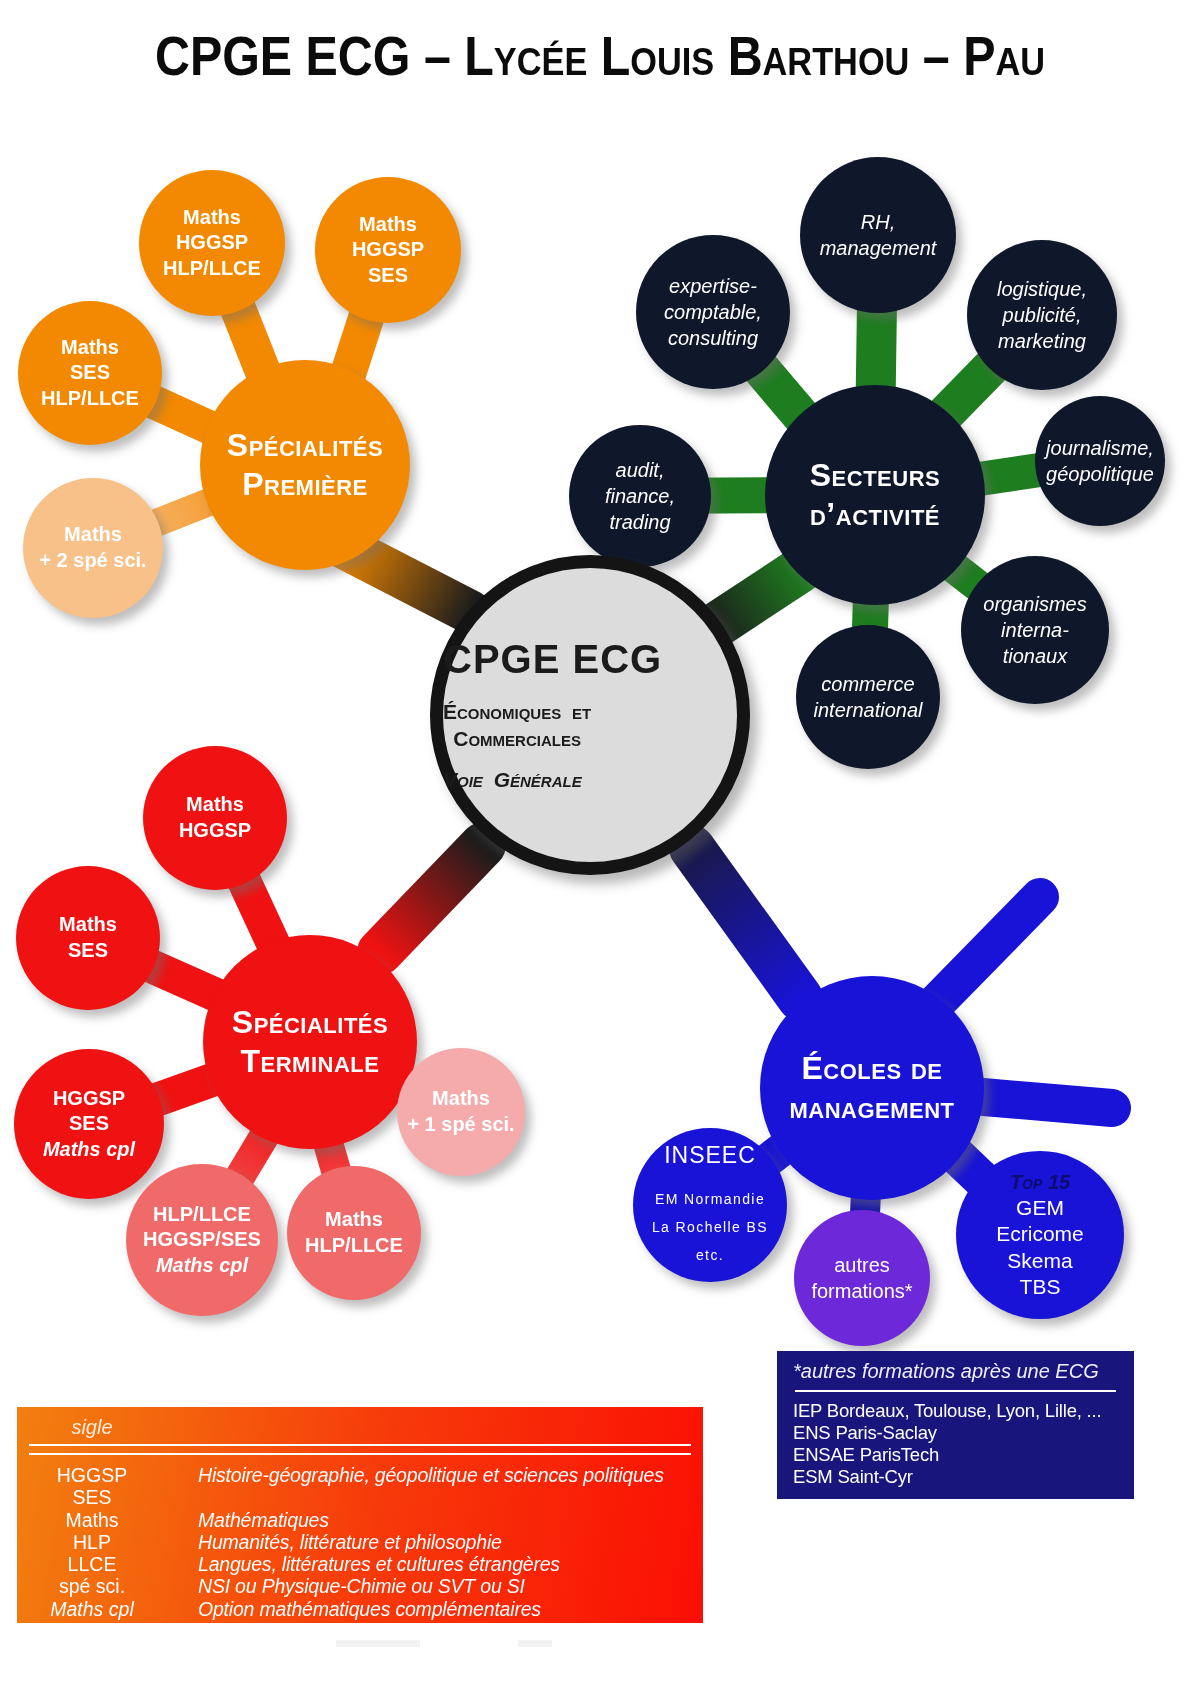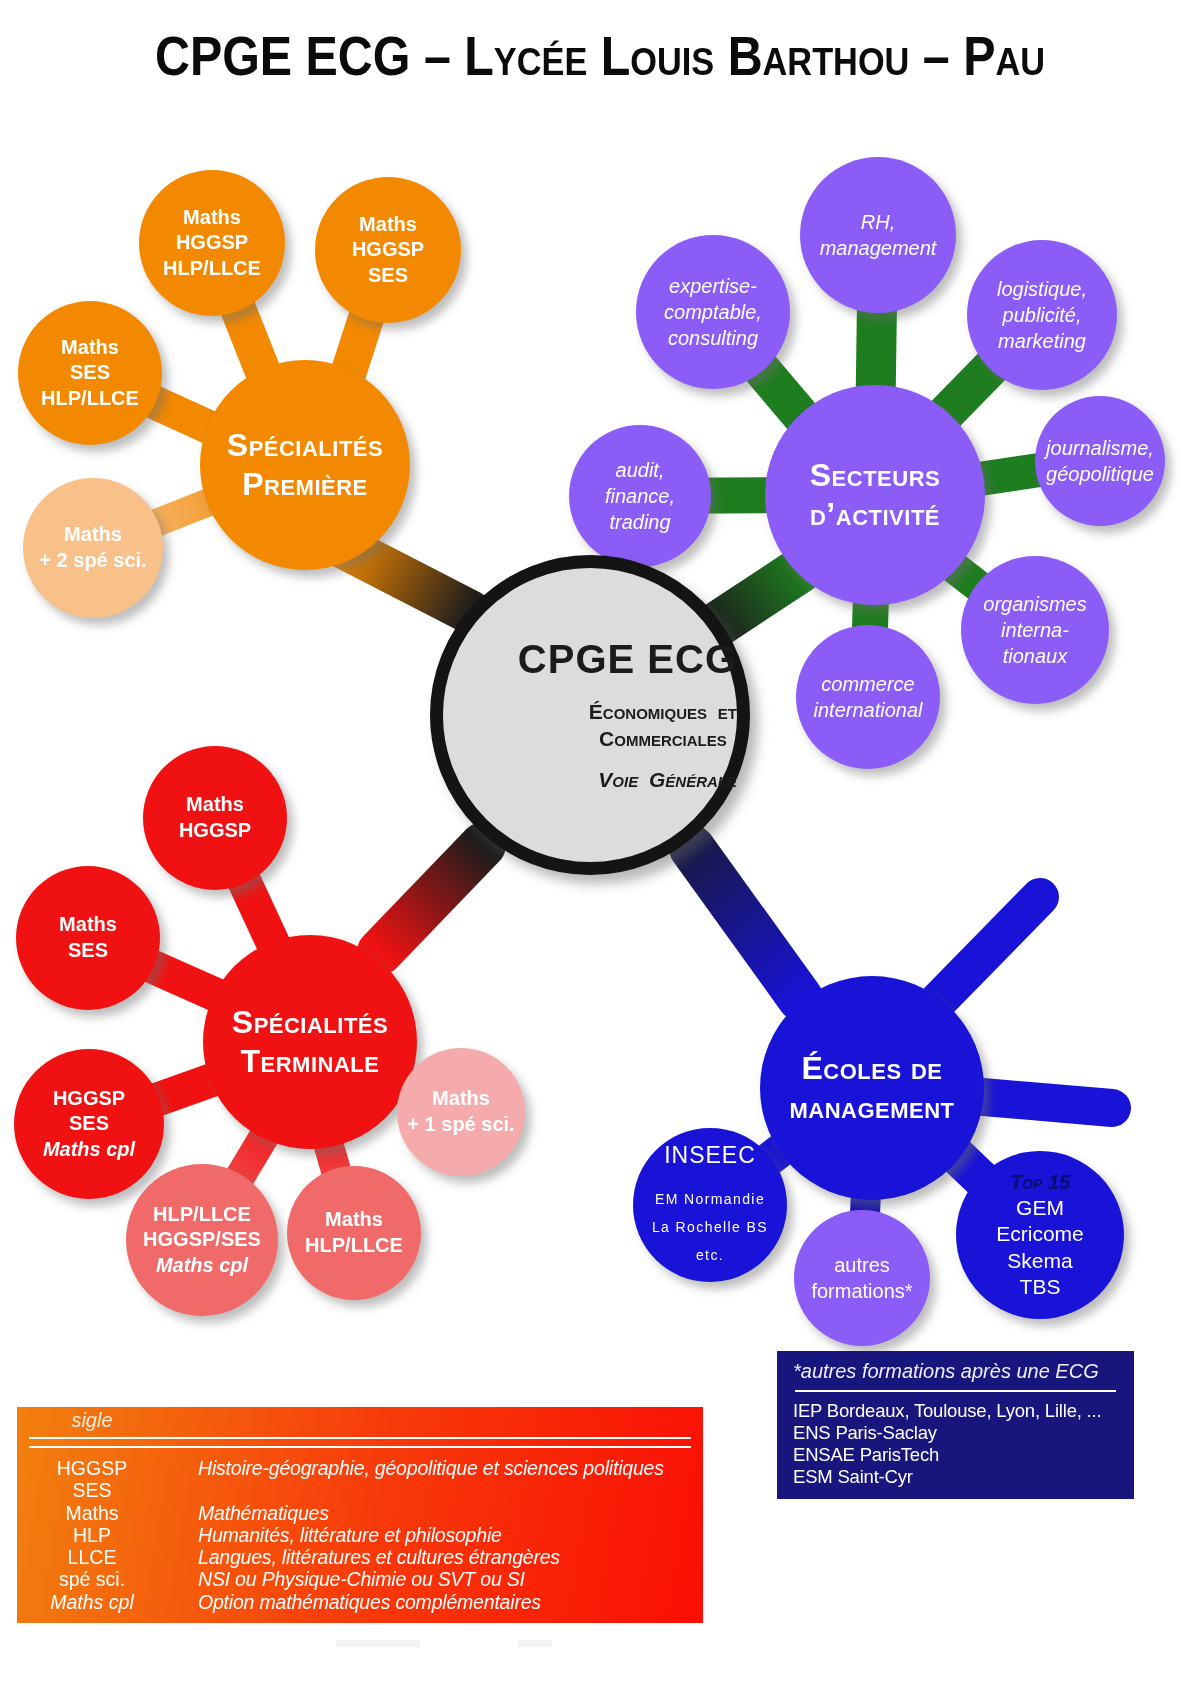--- a/index.html
+++ b/index.html
@@ -18,7 +18,7 @@
   .it{font-style:italic;}
   .orange{background:#f28900}
   .orange-light{background:#f8c189}
-  .green{background:#8b5cf6}
+  .green{background:#0f172a}
   .red{background:#f01212}
   .salmon{background:#f16a6a}
   .pink{background:#f5abab}

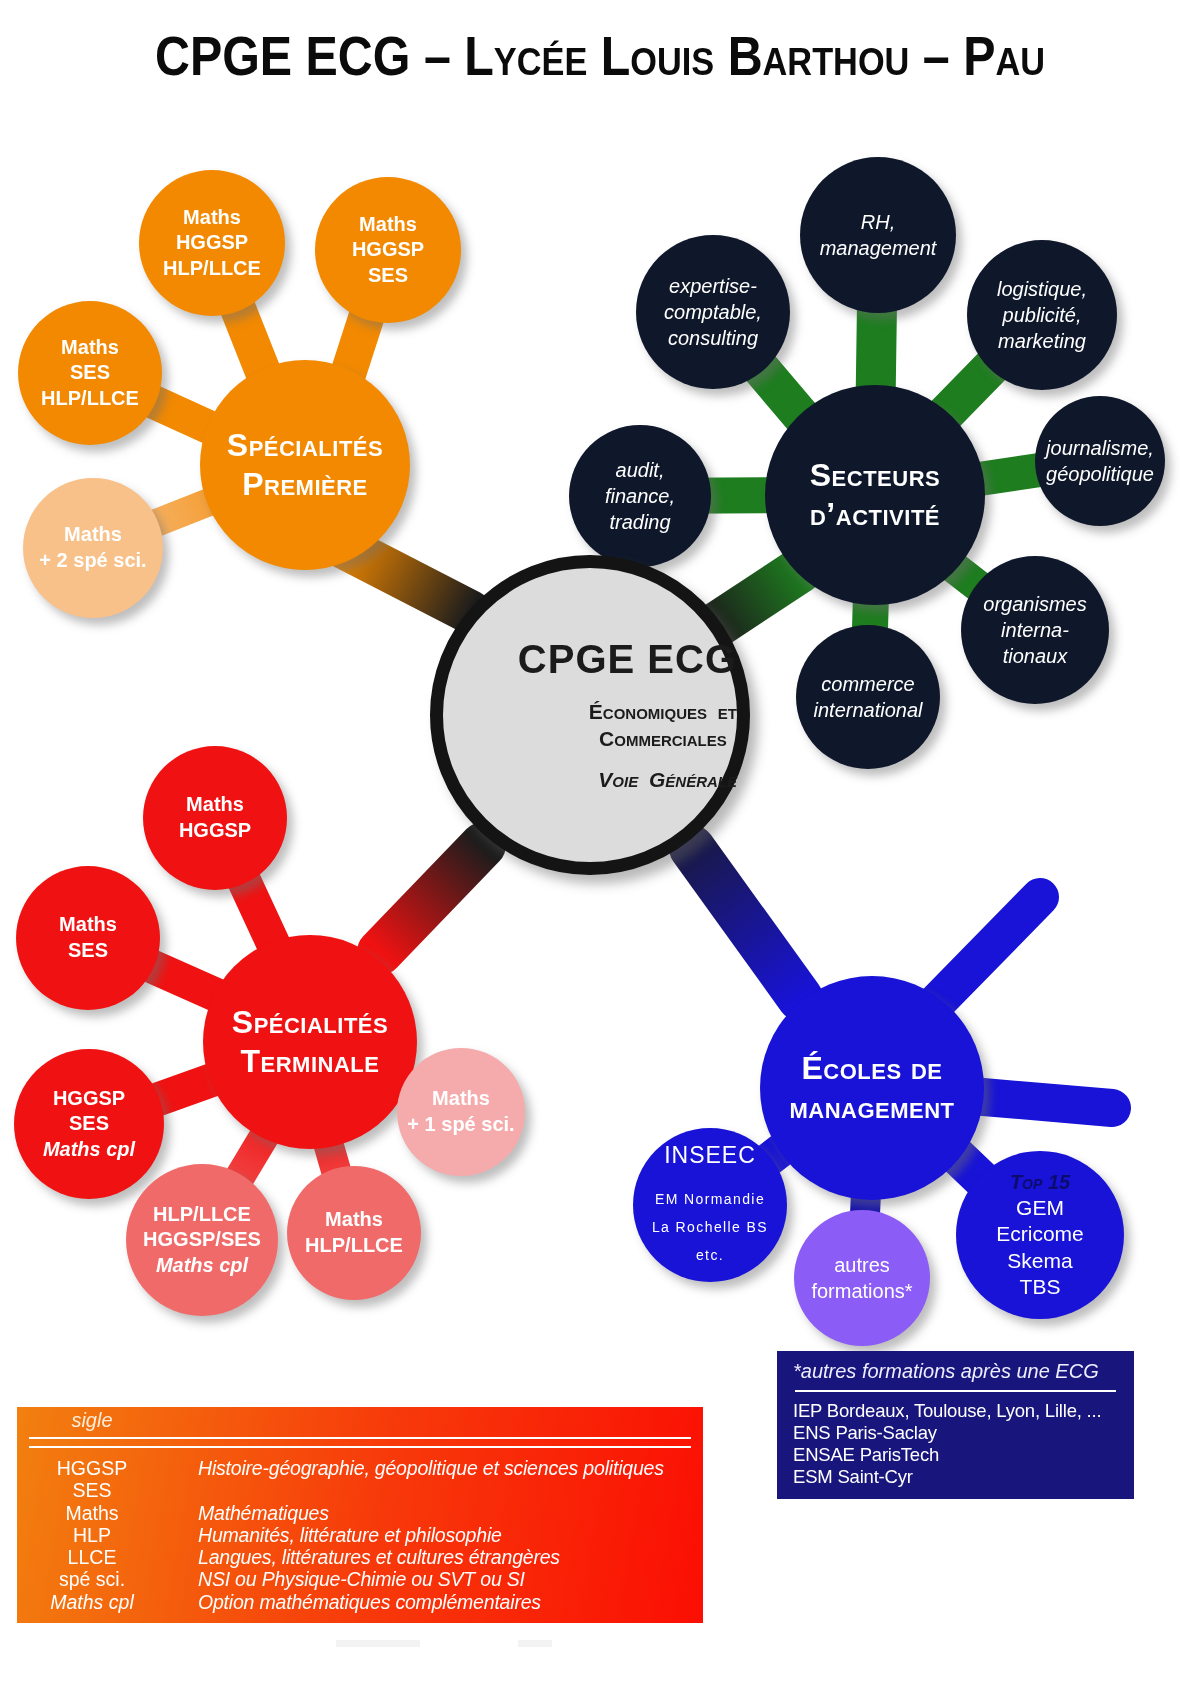--- a/index.html
+++ b/index.html
@@ -35,7 +35,7 @@
 
   .center-circle{position:absolute;left:430px;top:555px;width:320px;height:320px;border-radius:50%;
           background:#dcdcdc;border:13px solid #141414;box-sizing:border-box;
-          display:flex;flex-direction:column;align-items:flex-end;justify-content:center;text-align:center;
+          display:flex;flex-direction:column;align-items:flex-start;justify-content:center;text-align:center;
           box-shadow:8px 9px 12px rgba(100,100,100,.45);color:#1b1b1b;}
   .c-title{font-size:40px;font-weight:800;margin-bottom:16px;letter-spacing:1px;}
   .c-sub{font-variant:small-caps;font-weight:bold;font-size:21px;line-height:1.3;

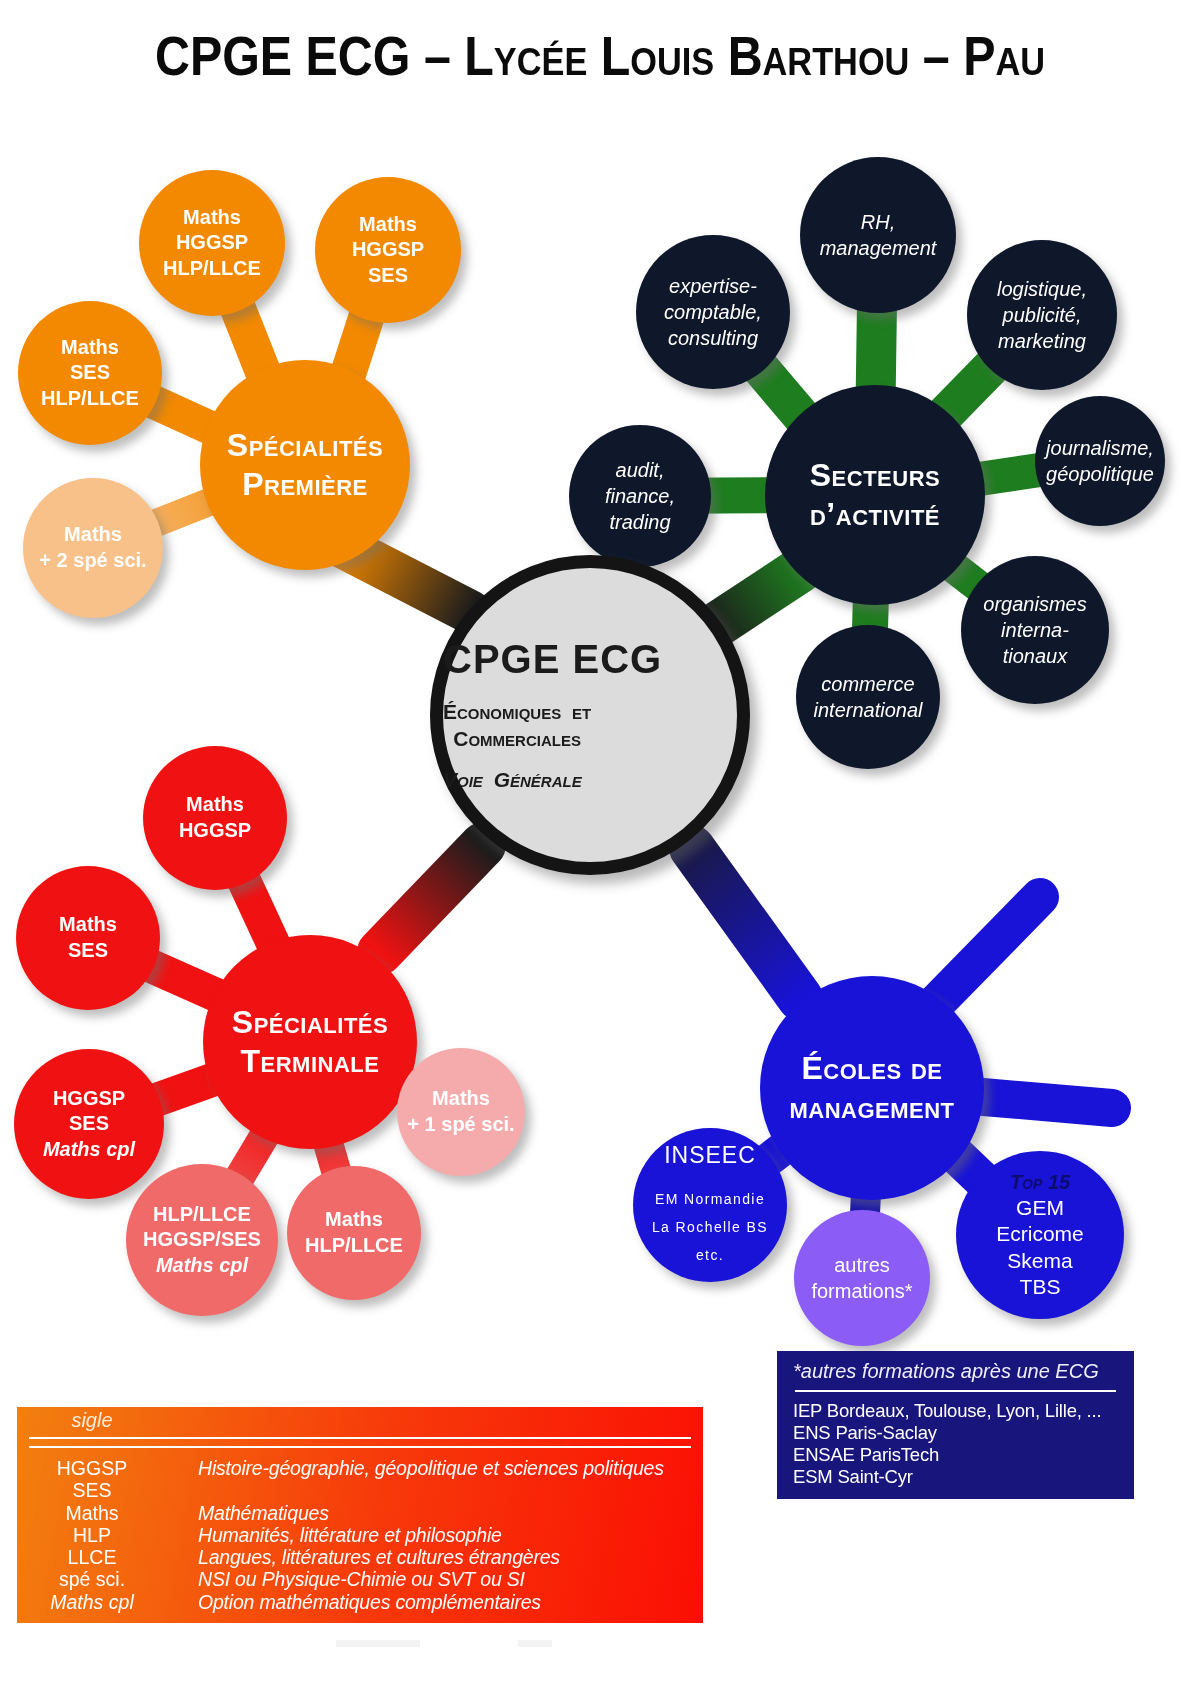--- a/index.html
+++ b/index.html
@@ -23,7 +23,7 @@
   .salmon{background:#f16a6a}
   .pink{background:#f5abab}
   .blue{background:#1813d6}
-  .navy{background:#8b5cf6}
+  .navy{background:#6d28d9}
   .hub .lbl{font-variant:small-caps;font-weight:bold;font-size:32px;line-height:1.22;letter-spacing:.5px;}
   .green.sat .lbl{font-style:italic;font-weight:normal;font-size:20px;line-height:1.3;}
   .blue.sat .schools{font-weight:normal;font-size:21px;line-height:1.26;white-space:pre-line;}

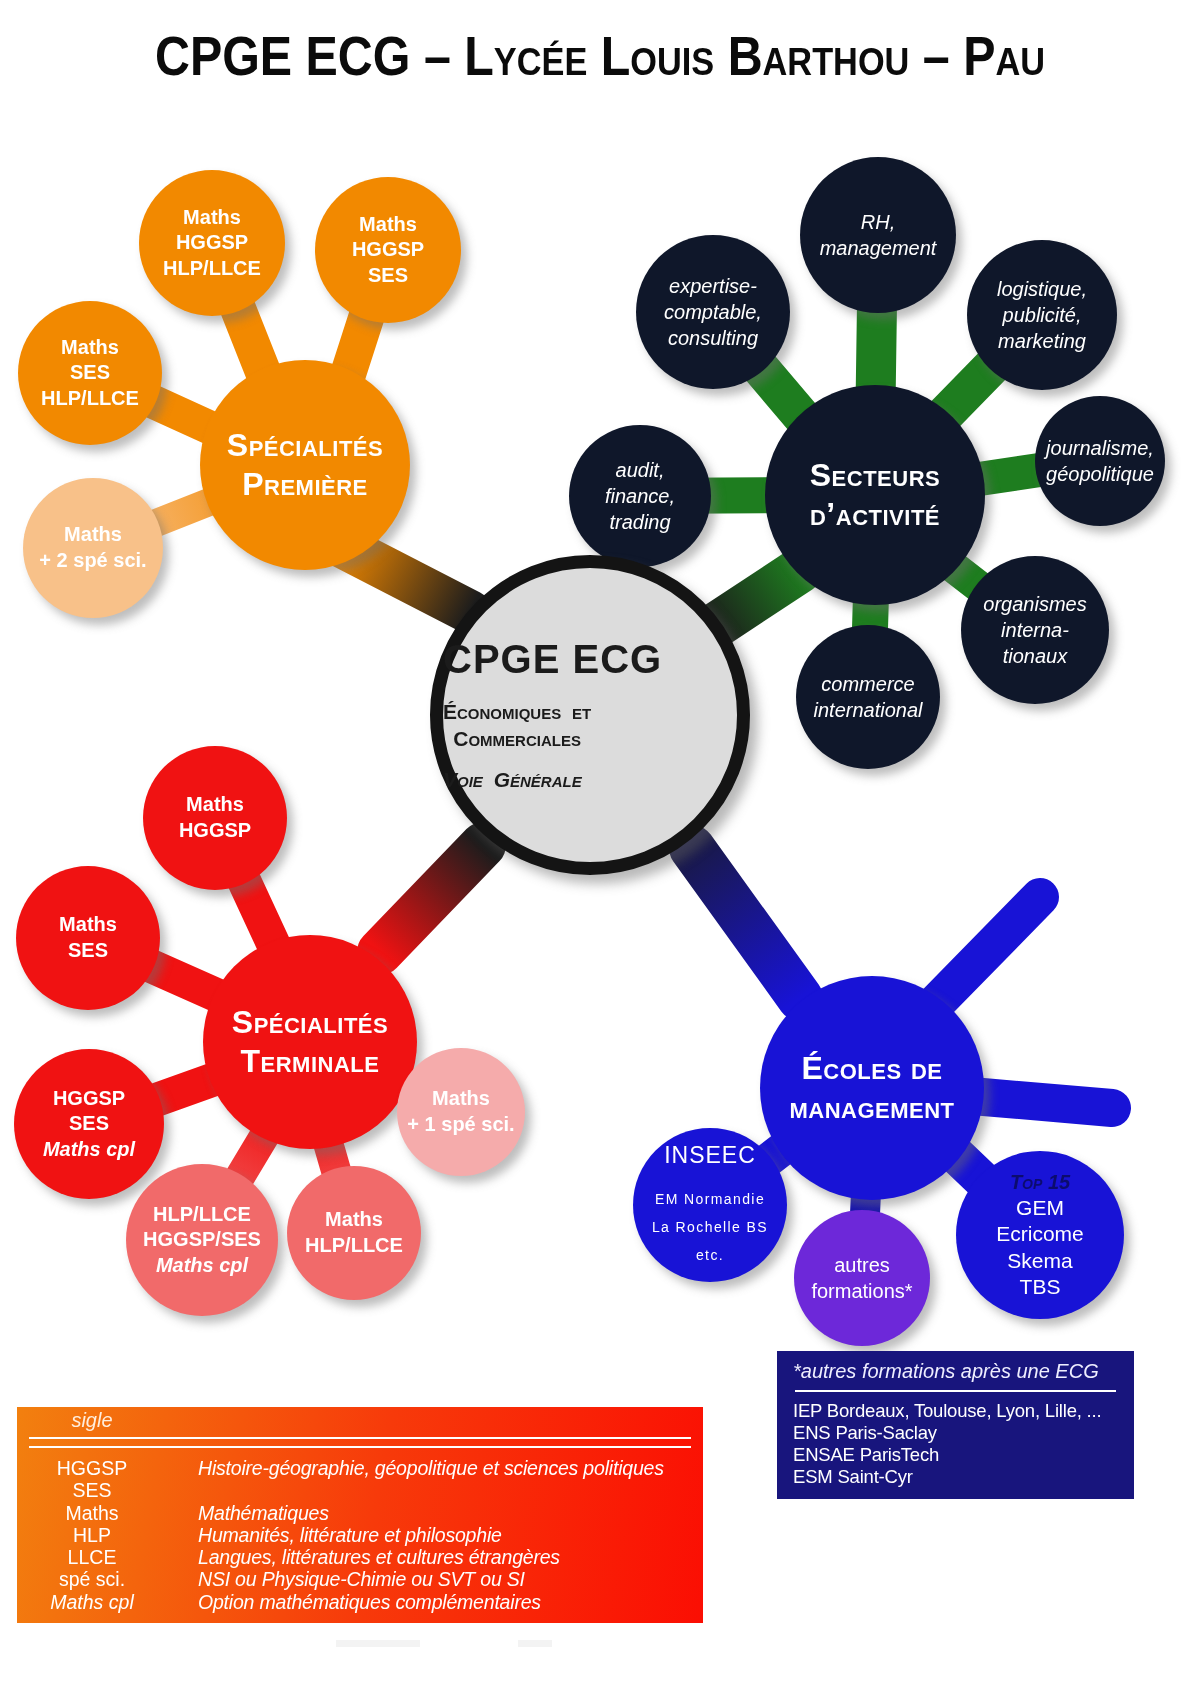--- a/index.html
+++ b/index.html
@@ -44,7 +44,7 @@
 
   .legend{position:absolute;left:17px;top:1407px;width:686px;height:216px;box-sizing:border-box;
           background:linear-gradient(100deg,#f2800f 0%,#f73a0a 52%,#fb0e03 100%);
-          color:#fff;padding-top:2px;}
+          color:#fff;padding-top:9px;}
   .leg-head{display:grid;grid-template-columns:150px 1fr;font-style:italic;font-size:20px;color:#ffeedd;}
   .leg-head .c1{text-align:center;}
   .leg-rule{height:7px;border-top:2px solid #fff;border-bottom:2px solid #fff;margin:5px 12px 9px 12px;}

